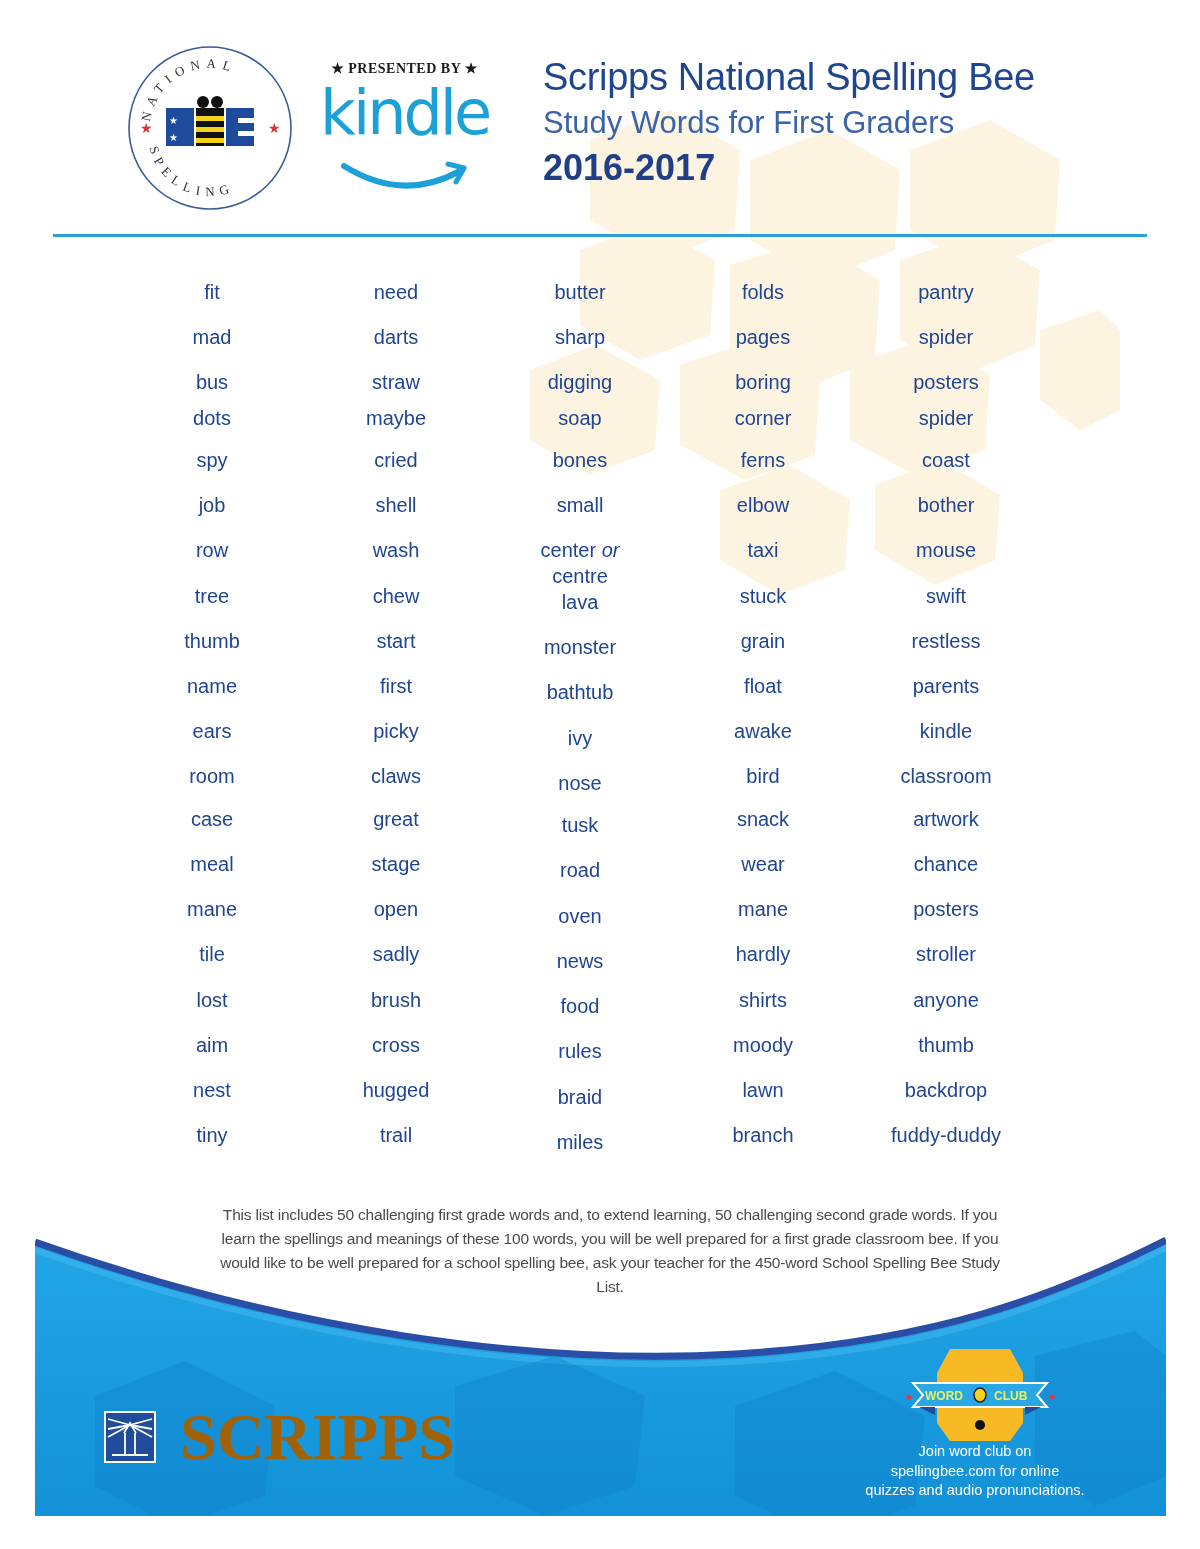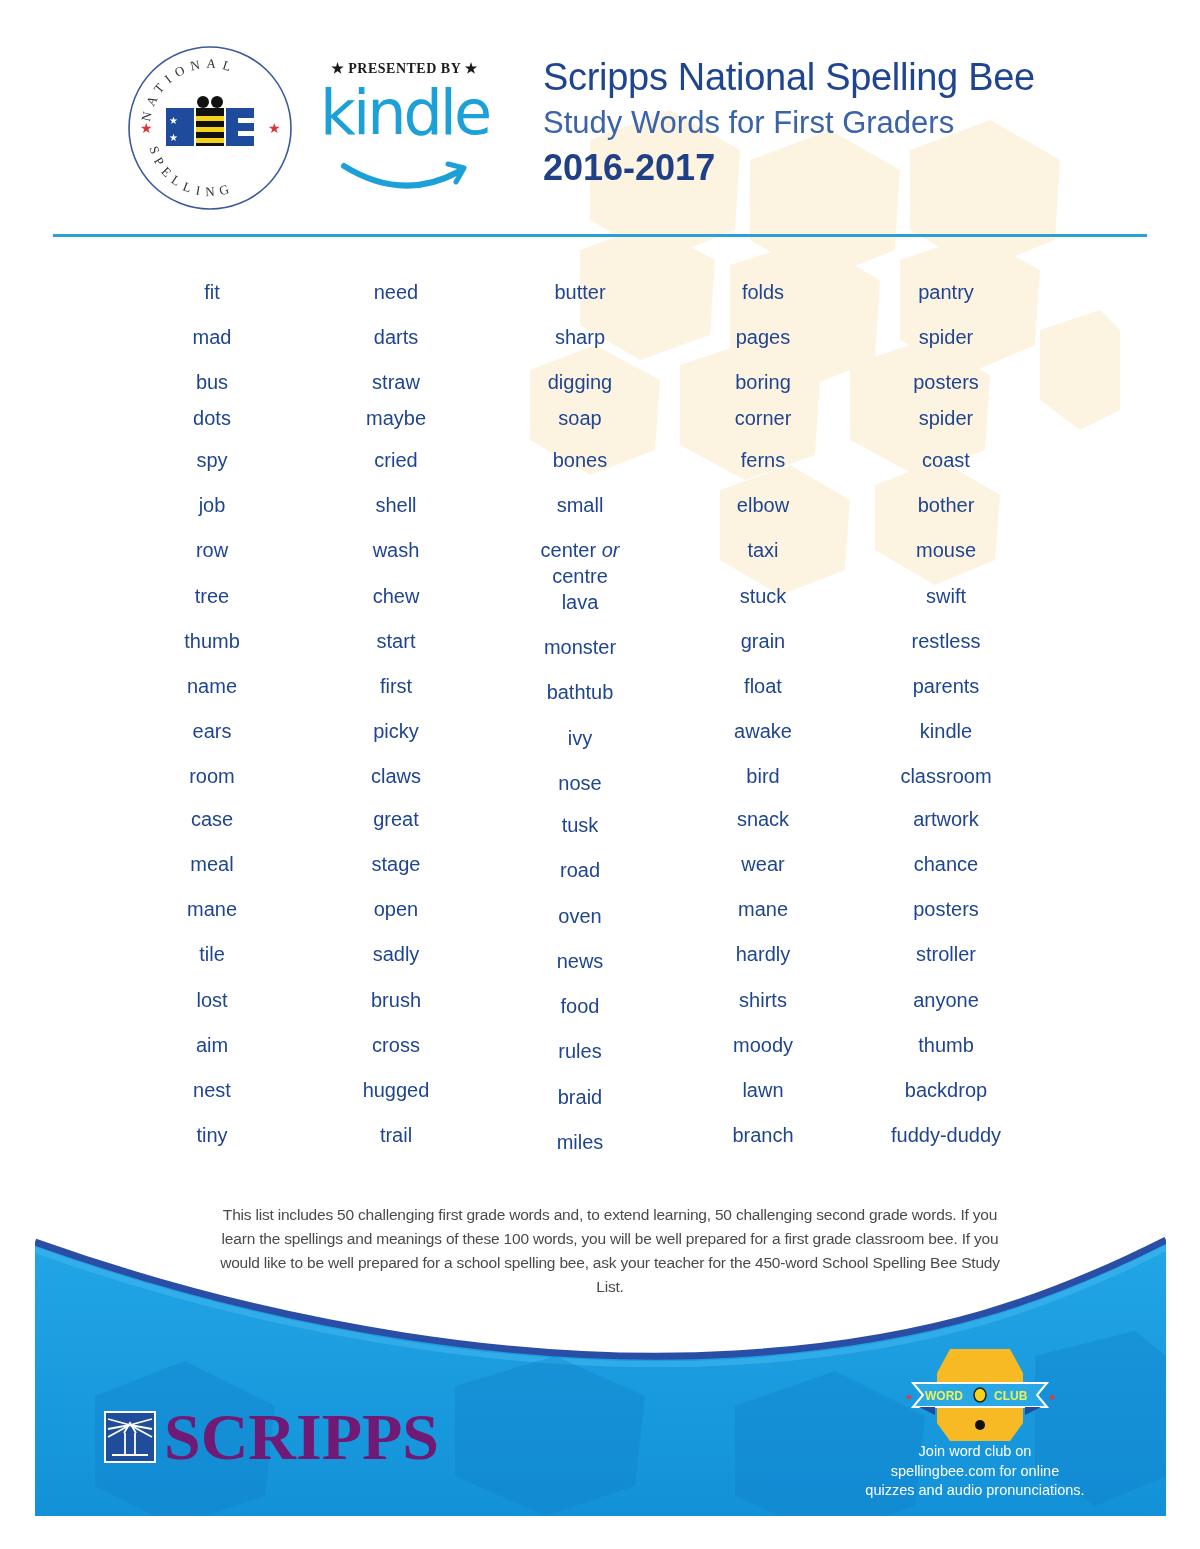--- a/index.html
+++ b/index.html
@@ -40,7 +40,7 @@
   .scripps-logo { position: absolute; left: 104px; top: 1404px; z-index: 4; display: flex; align-items: center; }
   .scripps-mark { width: 52px; height: 52px; }
   .scripps-text { font-family: "Liberation Serif", "DejaVu Serif", serif; font-weight: bold; font-size: 66px;
-                  color: #701a75; margin-left: 8px; letter-spacing: 0px; line-height: 1; }
+                  color: #a16207; margin-left: 24px; letter-spacing: 0px; line-height: 1; }
   .wordclub { position: absolute; left: 895px; top: 1345px; width: 170px; height: 100px; z-index: 4; }
   .wordclub-text { position: absolute; left: 840px; top: 1442px; width: 270px; text-align: center;
                    font-family: "Liberation Sans", sans-serif; font-size: 14.5px; line-height: 19.5px; color: #ffffff; z-index: 4; }

